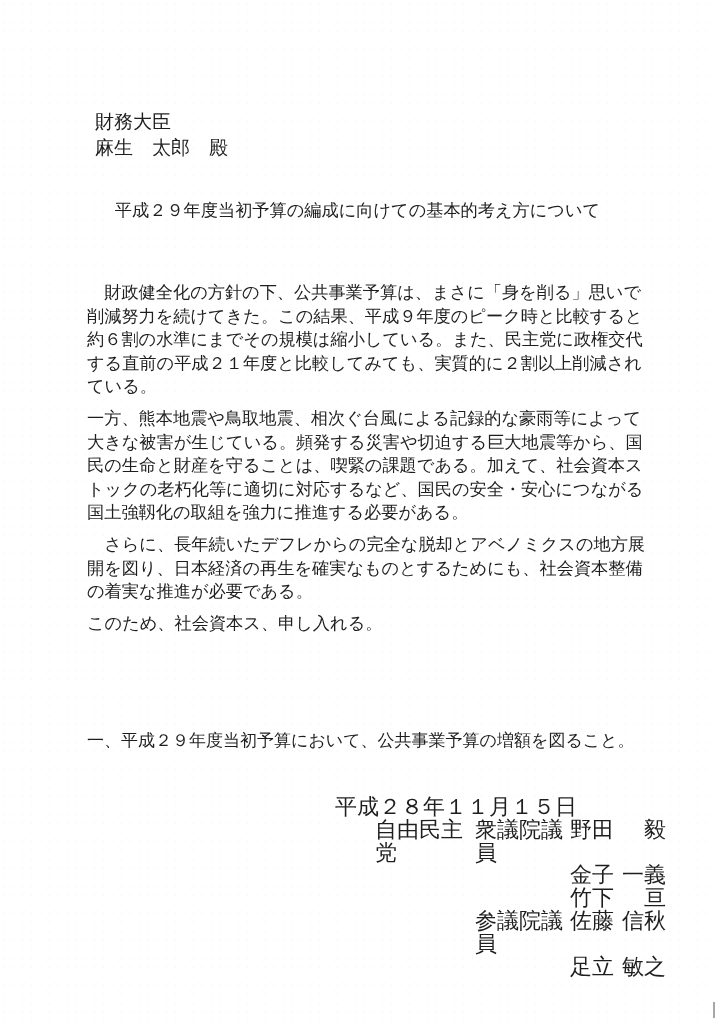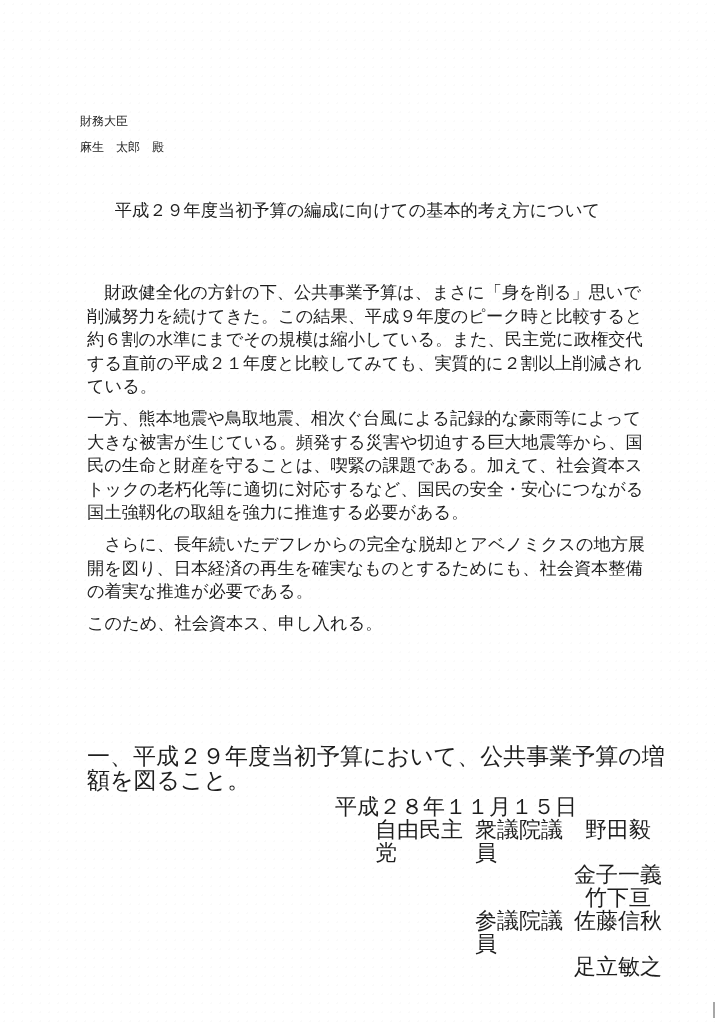--- a/index.html
+++ b/index.html
@@ -26,9 +26,9 @@
   }
   .addressee {
     position: absolute;
-    left: 80px;
+    left: 95px;
     top: 108px;
-    font-size: 12px;
+    font-size: 19px;
     line-height: 26px;
   }
   .doc-title {

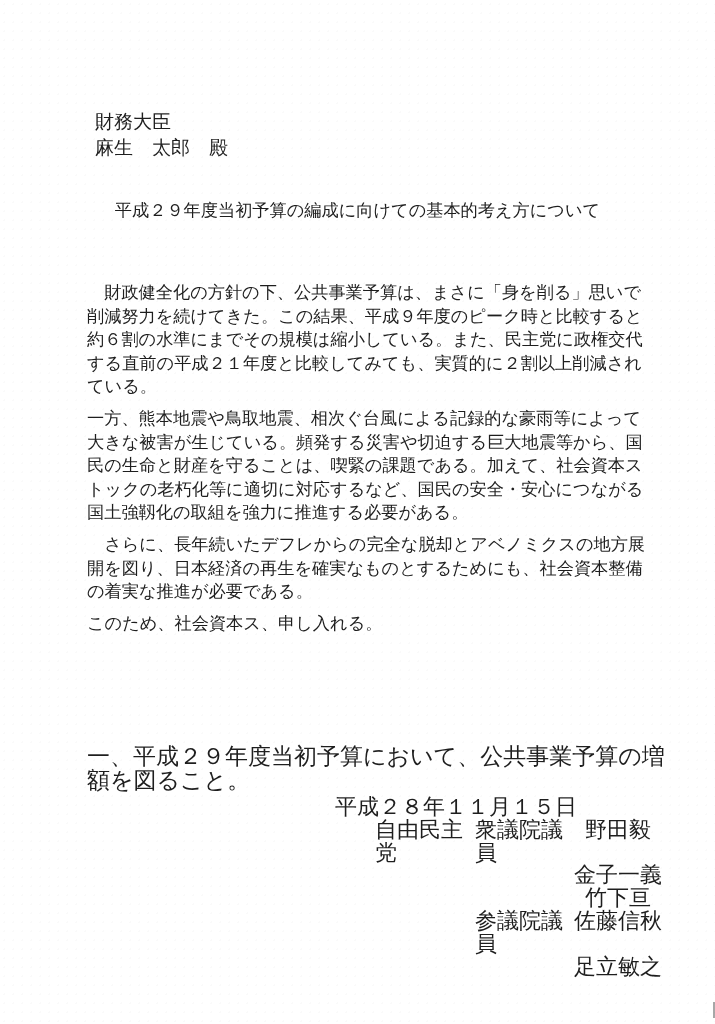--- a/index.html
+++ b/index.html
@@ -56,9 +56,8 @@
     left: 87px;
     top: 729px;
     width: 580px;
-    font-size: 23px;
+    font-size: 17px;
     line-height: 23.5px;
-    margin-top: 16px;
   }
   .signature {
     position: absolute;

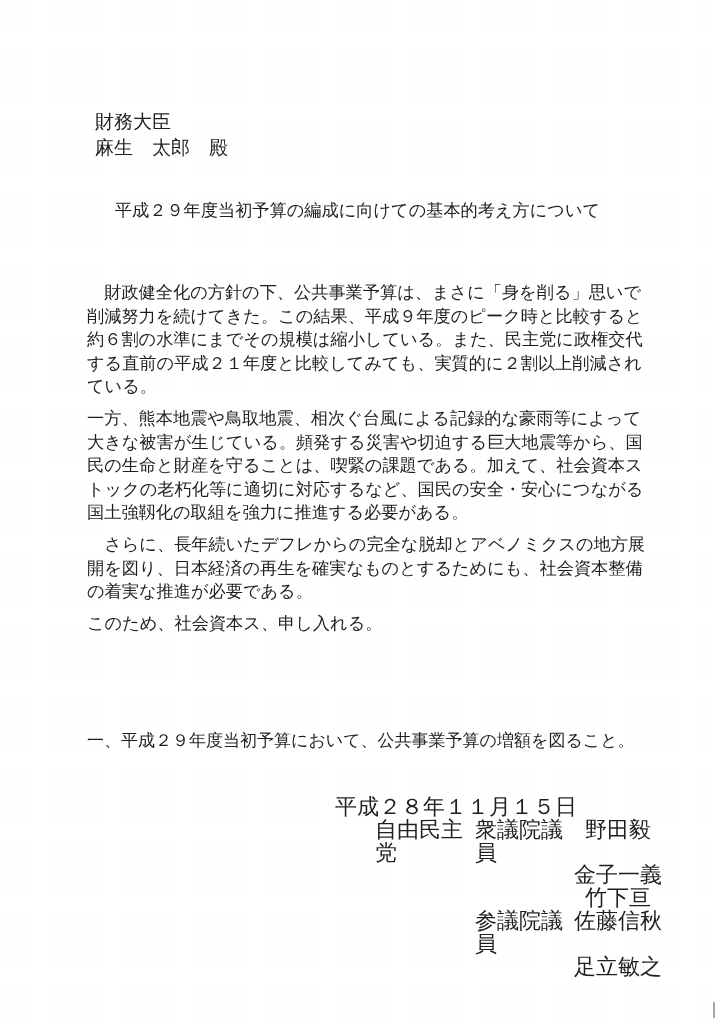--- a/index.html
+++ b/index.html
@@ -75,7 +75,7 @@
   .sig-col-name {
     width: 96px;
     display: flex;
-    justify-content: center;
+    justify-content: space-between;
   }
   
   .scan-artifact {

